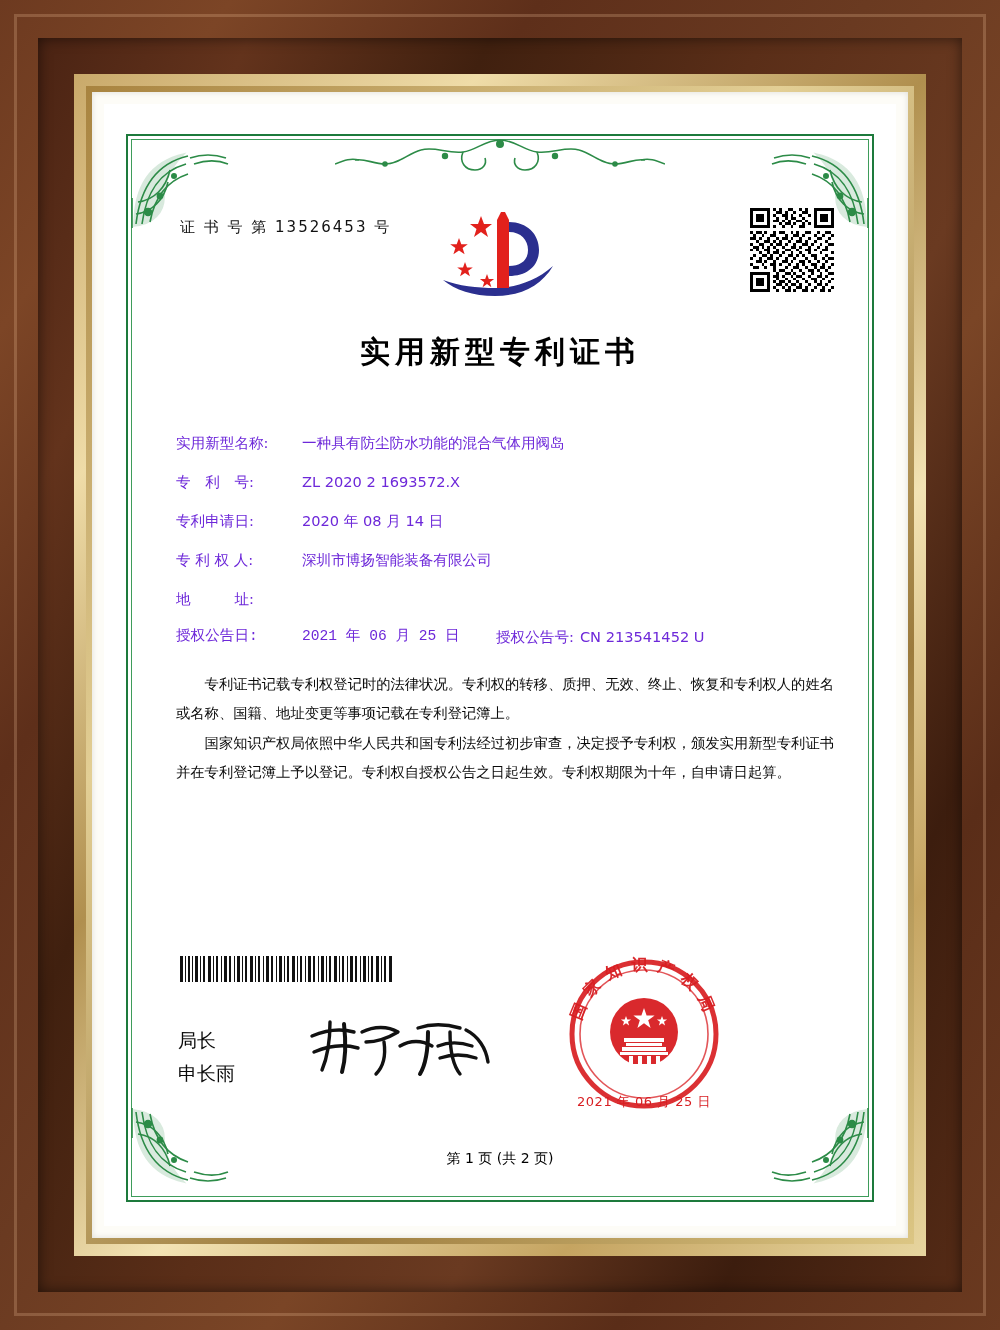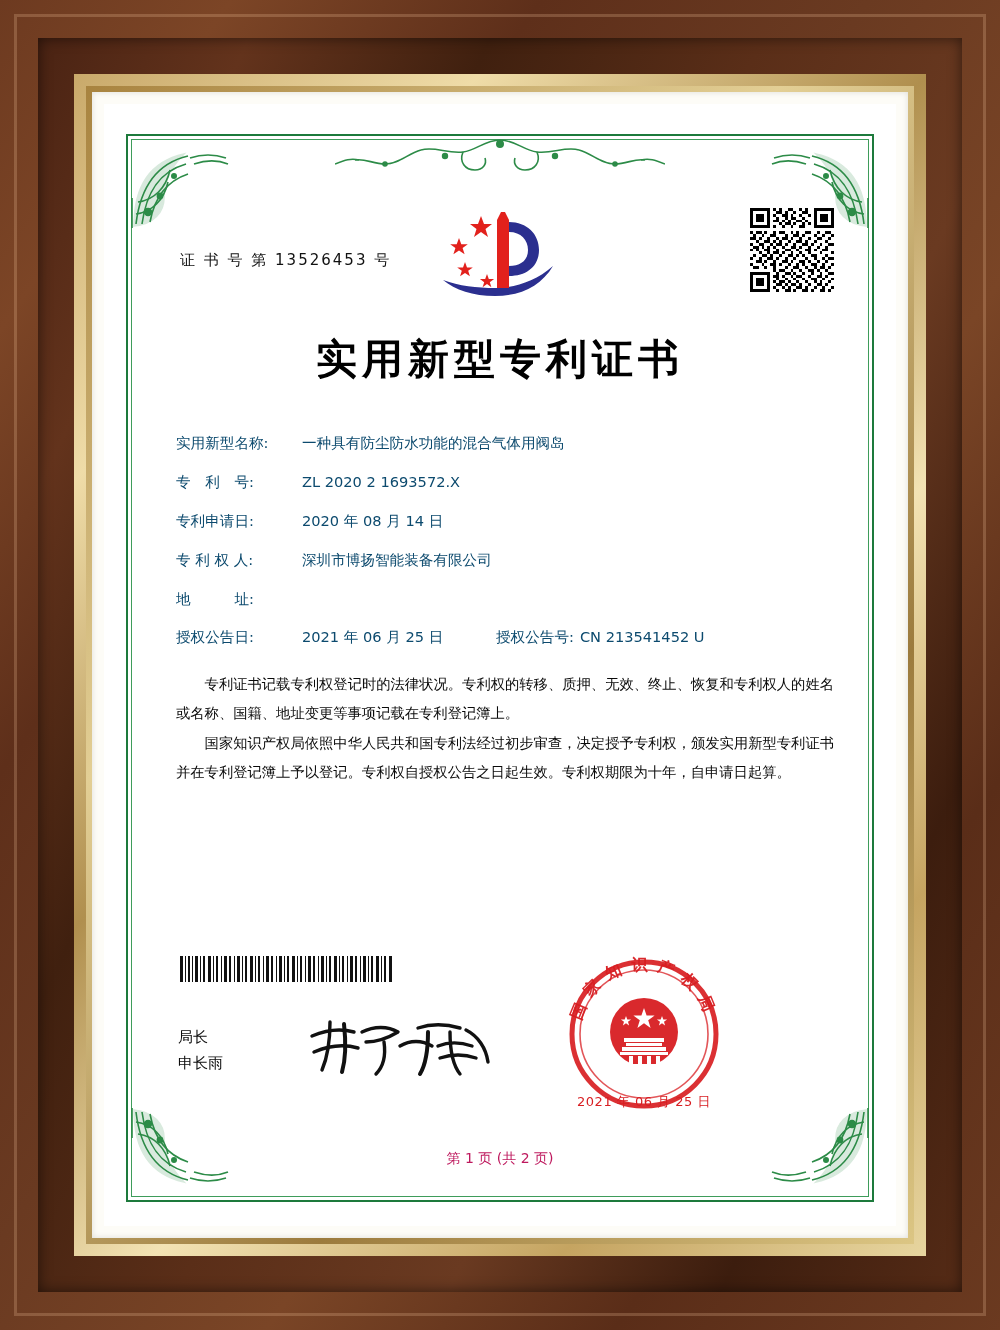--- a/index.html
+++ b/index.html
@@ -117,7 +117,6 @@
     letter-spacing: 2px;
     font-family: "DejaVu Sans", sans-serif;
     white-space: nowrap;
-    margin-top: 33px;
   }
   .logo {
     position: absolute;

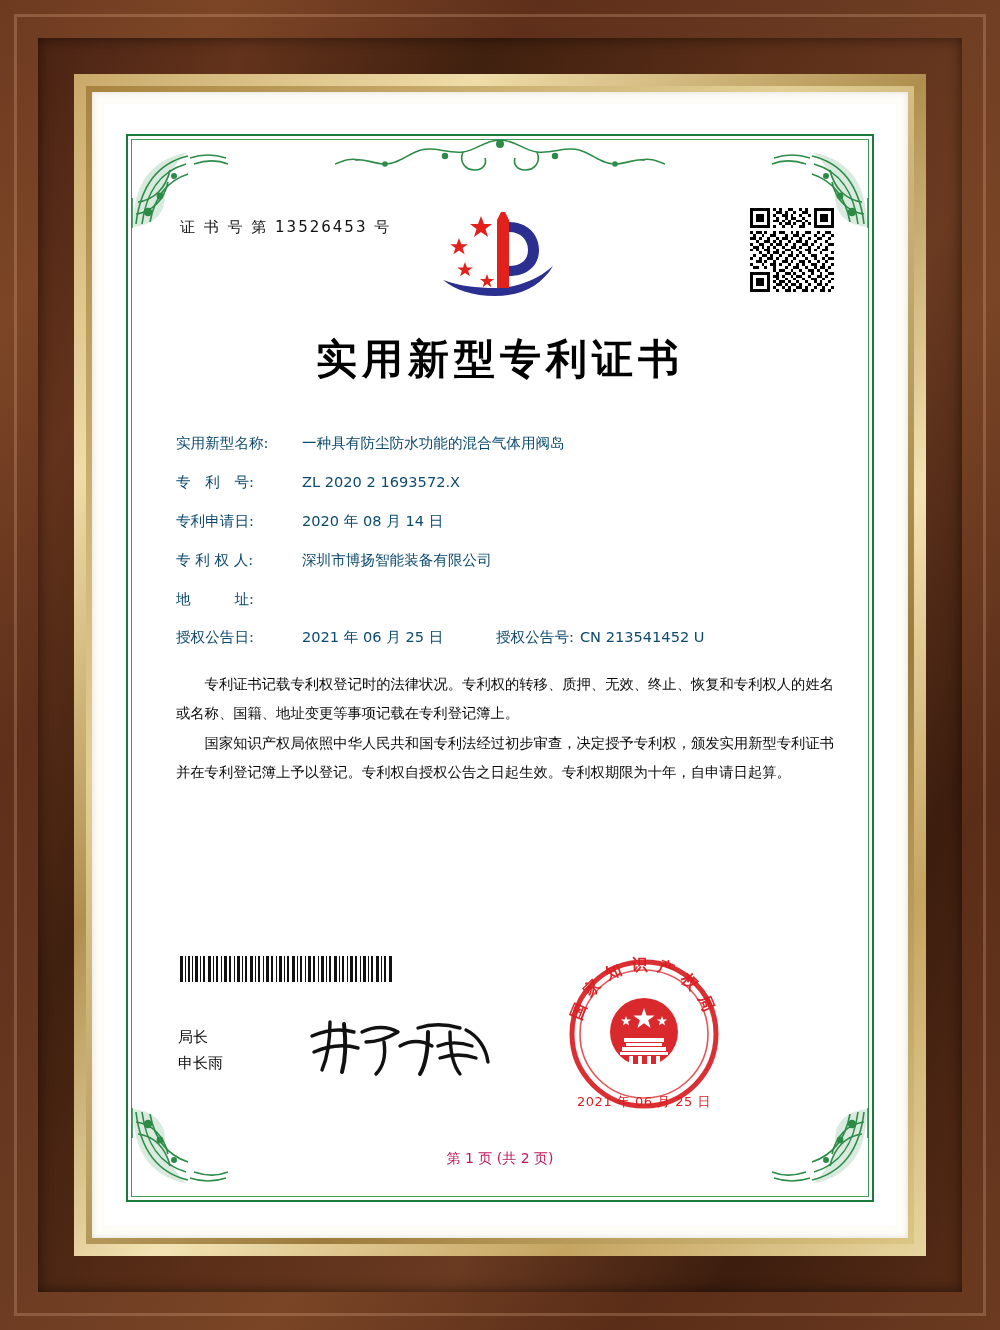--- a/index.html
+++ b/index.html
@@ -140,7 +140,7 @@
     text-align: center;
     font-family: Liberation Serif, serif;
     font-weight: bold;
-    font-size: 41px;
+    font-size: 30px;
     letter-spacing: 5px;
     color: #000;
   }

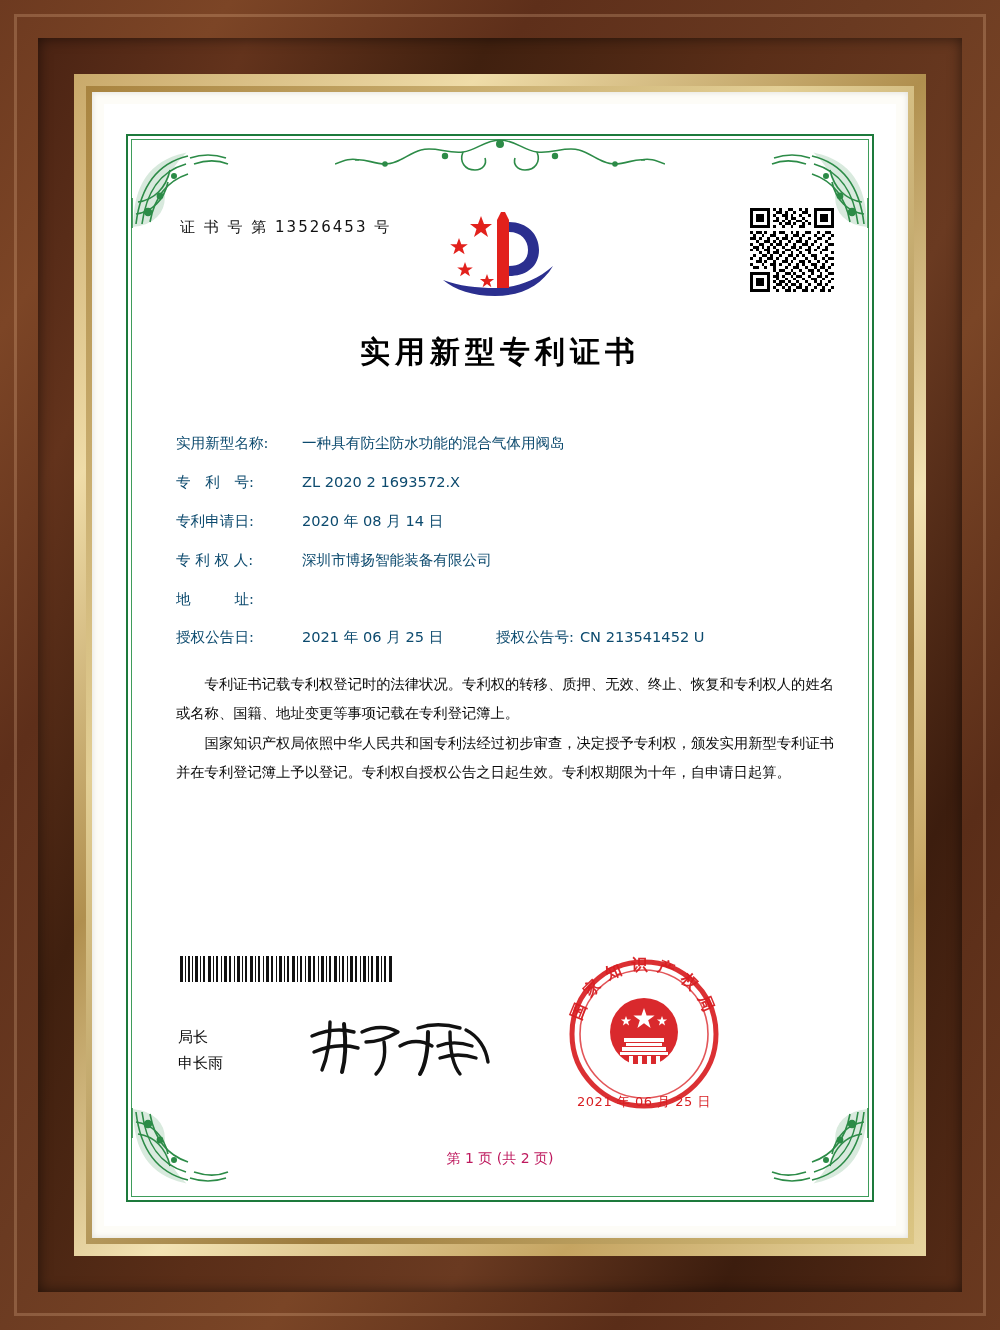--- a/index.html
+++ b/index.html
@@ -152,7 +152,7 @@
     right: 60px;
     font-family: "DejaVu Sans", sans-serif;
     font-size: 14.6px;
-    color: #0c4a6e;
+    color: #6d28d9;
   }
   .field-row {
     display: flex;

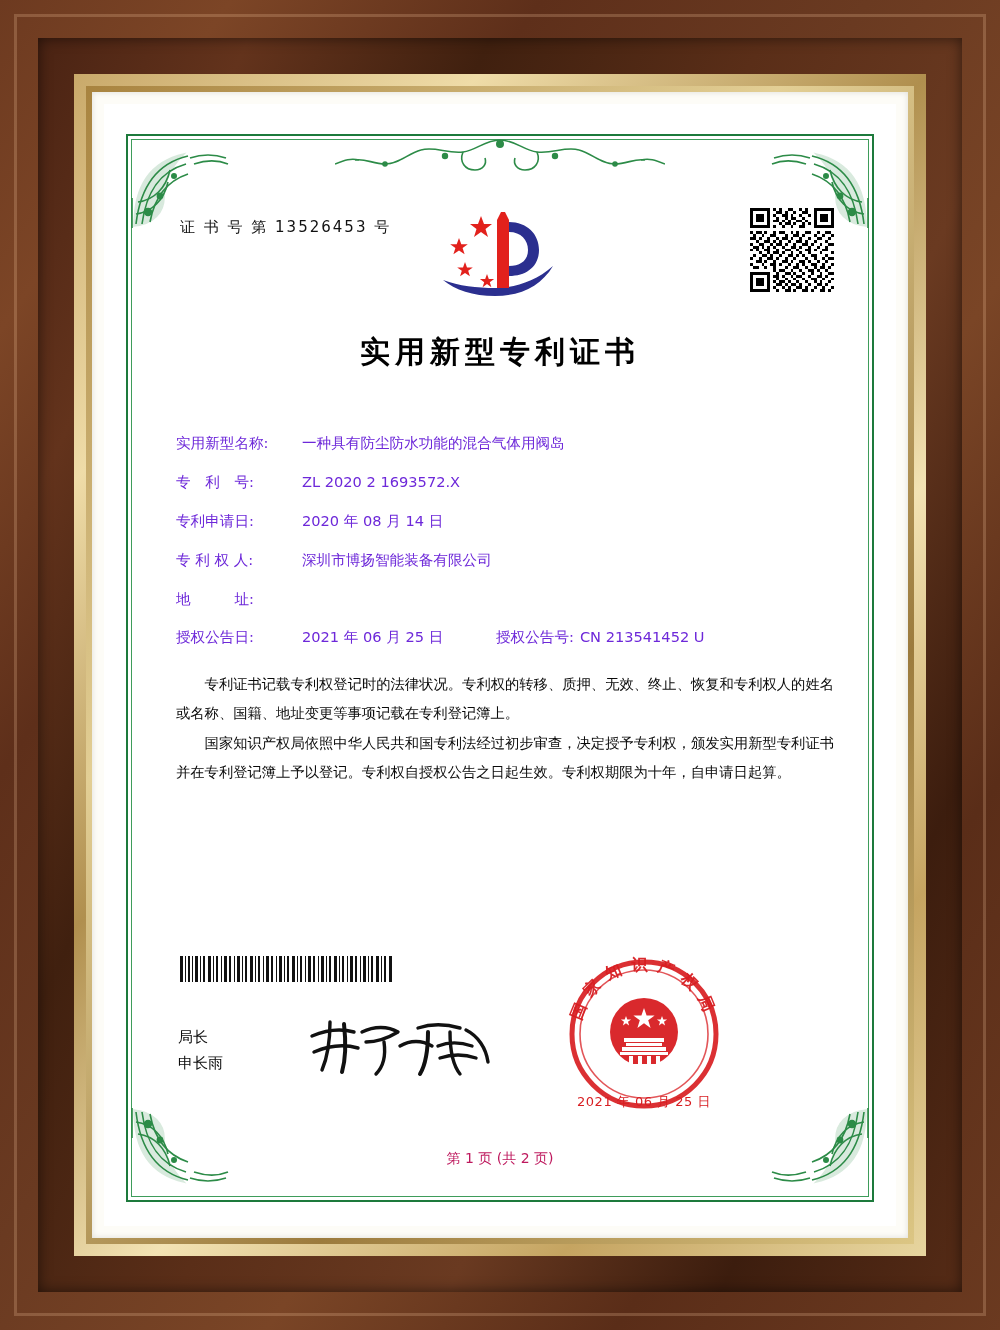--- a/index.html
+++ b/index.html
@@ -176,7 +176,7 @@
     margin-bottom: 14px;
     line-height: 1.5;
   }
-  .row-dual .seg1 { width: 320px; flex: 0 0 320px; display: flex; }
+  .row-dual .seg1 { width: 320px; flex: 0 0 320px; display: flex; font-family: Liberation Mono, monospace; }
   .row-dual .seg1 .f-label { width: 126px; flex: 0 0 126px; }
   .row-dual .seg2 { display: flex; }
   .row-dual .seg2 .f-label2 { margin-right: 6px; white-space: pre; }

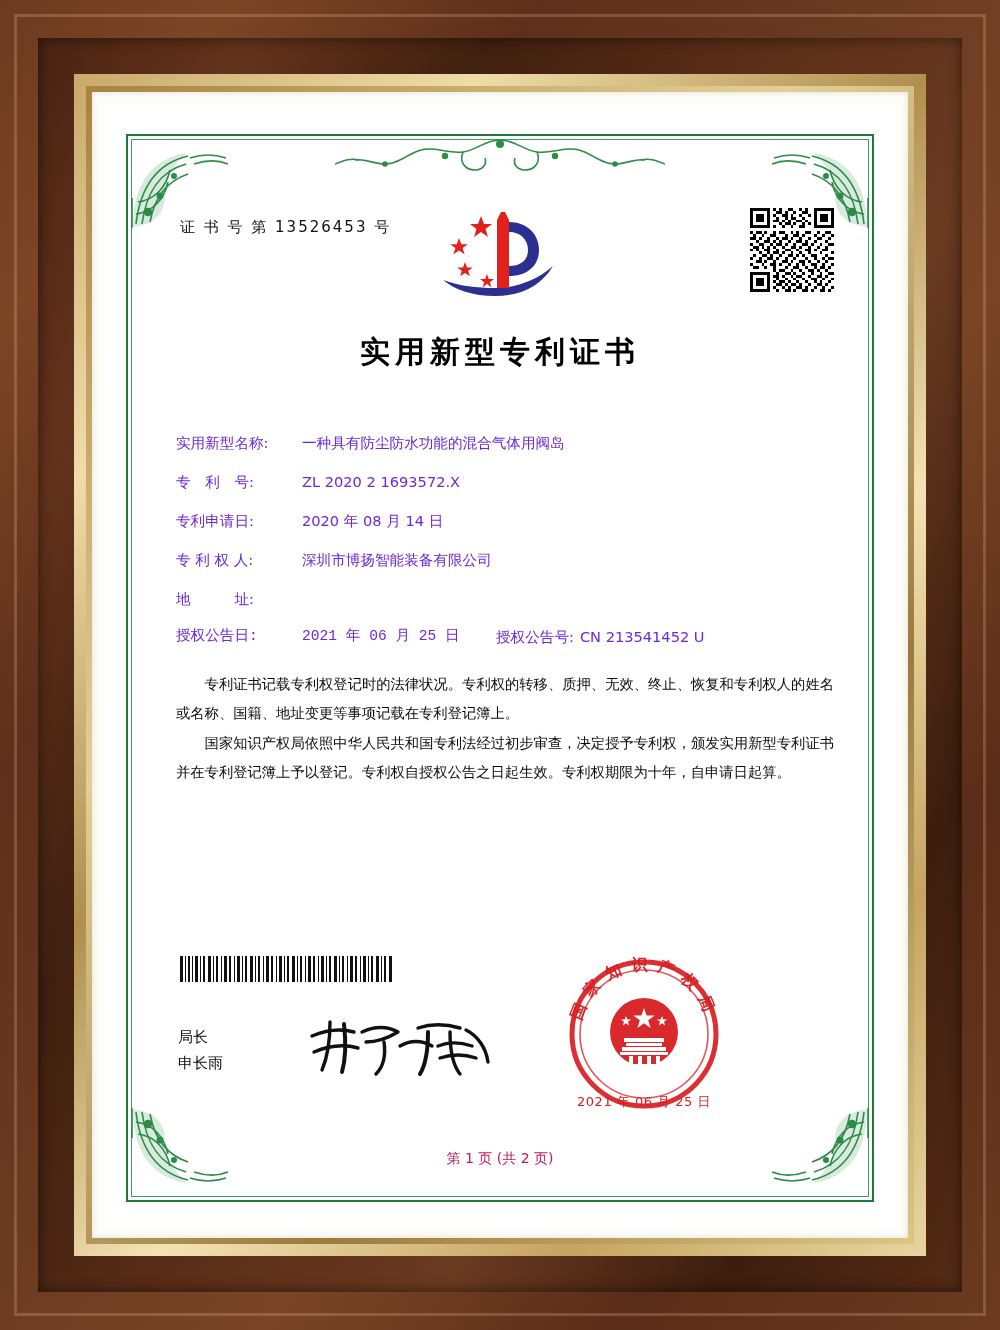--- a/index.html
+++ b/index.html
@@ -210,7 +210,7 @@
     position: absolute;
     left: 74px; top: 920px;
     font-family: "DejaVu Sans", sans-serif;
-    font-size: 15px;
+    font-size: 19px;
     line-height: 1.75;
     color: #0a0a0a;
   }

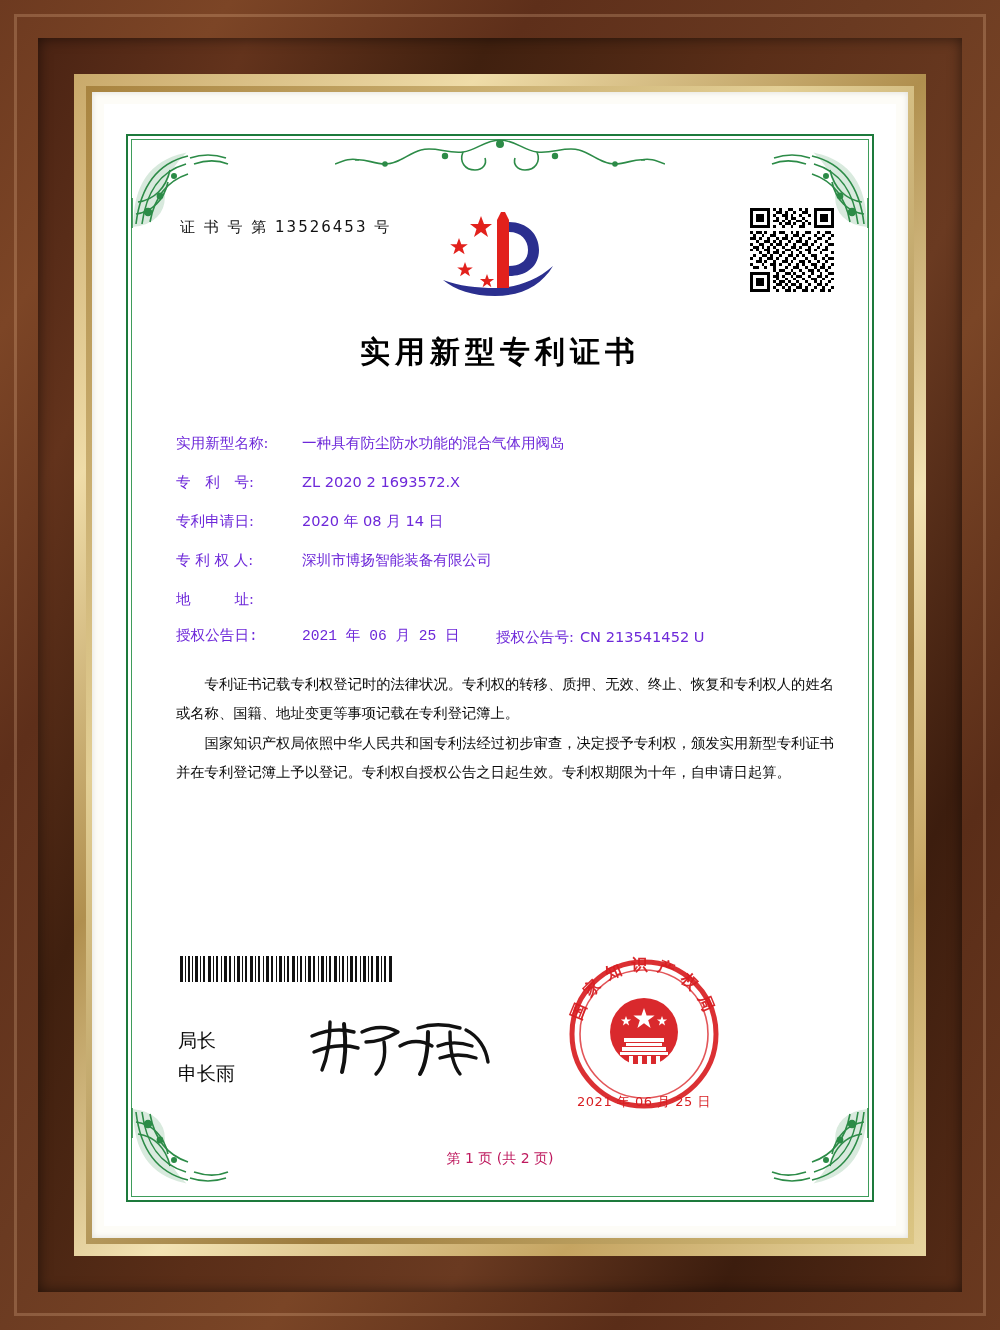--- a/index.html
+++ b/index.html
@@ -237,7 +237,7 @@
     text-align: center;
     font-family: "DejaVu Sans", sans-serif;
     font-size: 14px;
-    color: #be185d;
+    color: #000000;
   }
 </style>
 </head>

